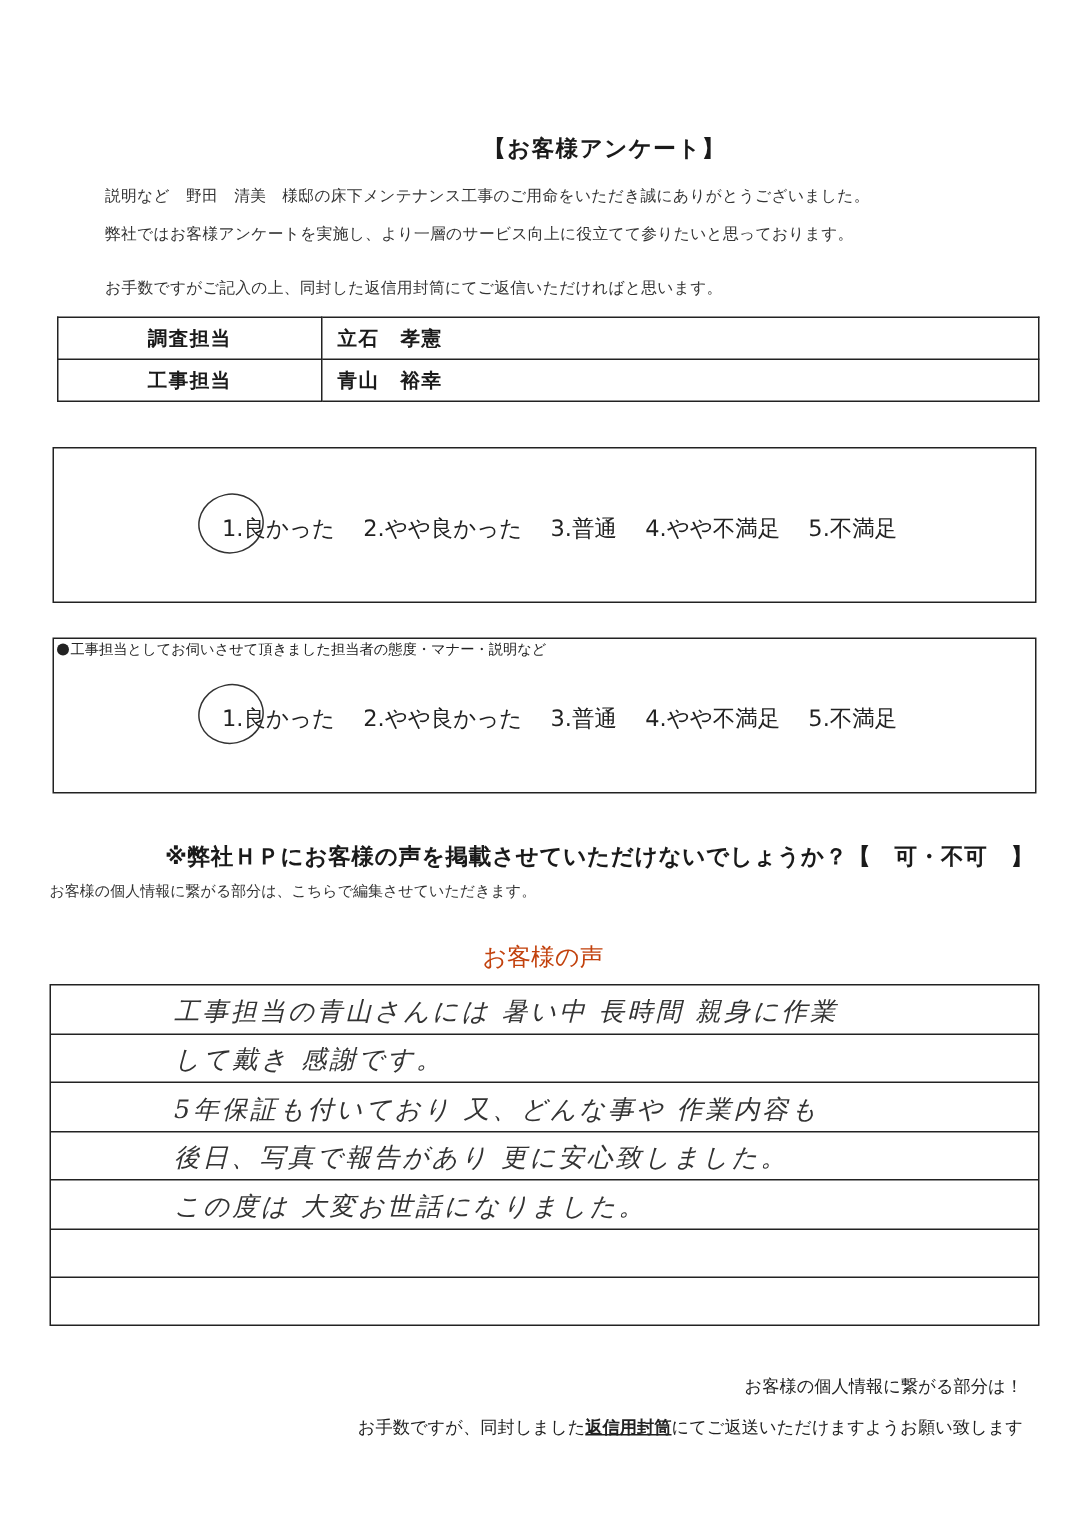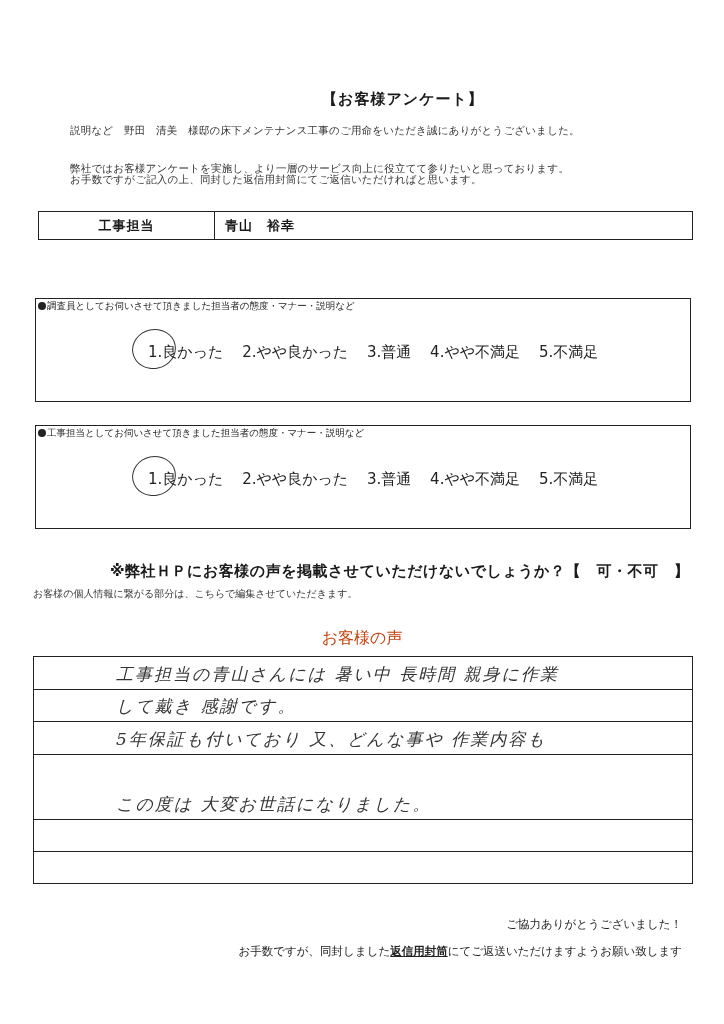--- a/index.html
+++ b/index.html
@@ -71,7 +71,7 @@
 <div class="abs title">【お客様アンケート】</div>
 
 <div class="abs intro" style="top:124px;">説明など　野田　清美　様邸の床下メンテナンス工事のご用命をいただき誠にありがとうございました。</div>
-<div class="abs intro" style="top:162px;">弊社ではお客様アンケートを実施し、より一層のサービス向上に役立てて参りたいと思っております。</div>
+<div class="abs intro" style="top:149px;">弊社ではお客様アンケートを実施し、より一層のサービス向上に役立てて参りたいと思っております。</div>
 <div class="abs intro" style="top:173px;text-align:right;">お手数ですがご記入の上、同封した返信用封筒にてご返信いただければと思います。</div>
 
 <table class="staff">

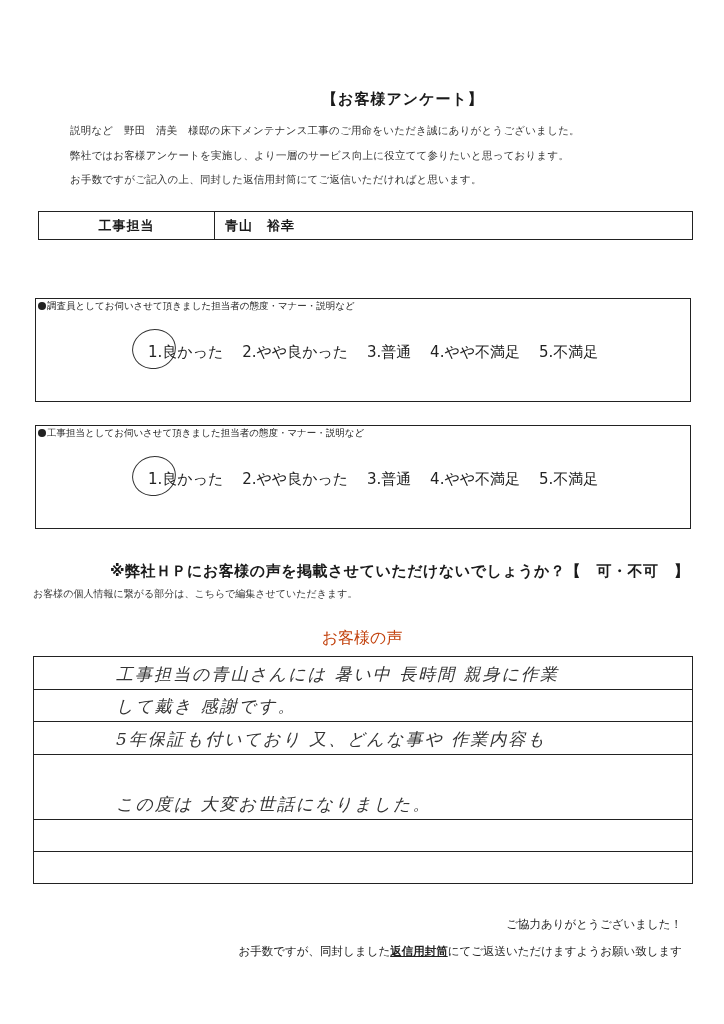--- a/index.html
+++ b/index.html
@@ -72,7 +72,7 @@
 
 <div class="abs intro" style="top:124px;">説明など　野田　清美　様邸の床下メンテナンス工事のご用命をいただき誠にありがとうございました。</div>
 <div class="abs intro" style="top:149px;">弊社ではお客様アンケートを実施し、より一層のサービス向上に役立てて参りたいと思っております。</div>
-<div class="abs intro" style="top:173px;text-align:right;">お手数ですがご記入の上、同封した返信用封筒にてご返信いただければと思います。</div>
+<div class="abs intro" style="top:185px;text-align:right;">お手数ですがご記入の上、同封した返信用封筒にてご返信いただければと思います。</div>
 
 <table class="staff">
   <tbody>

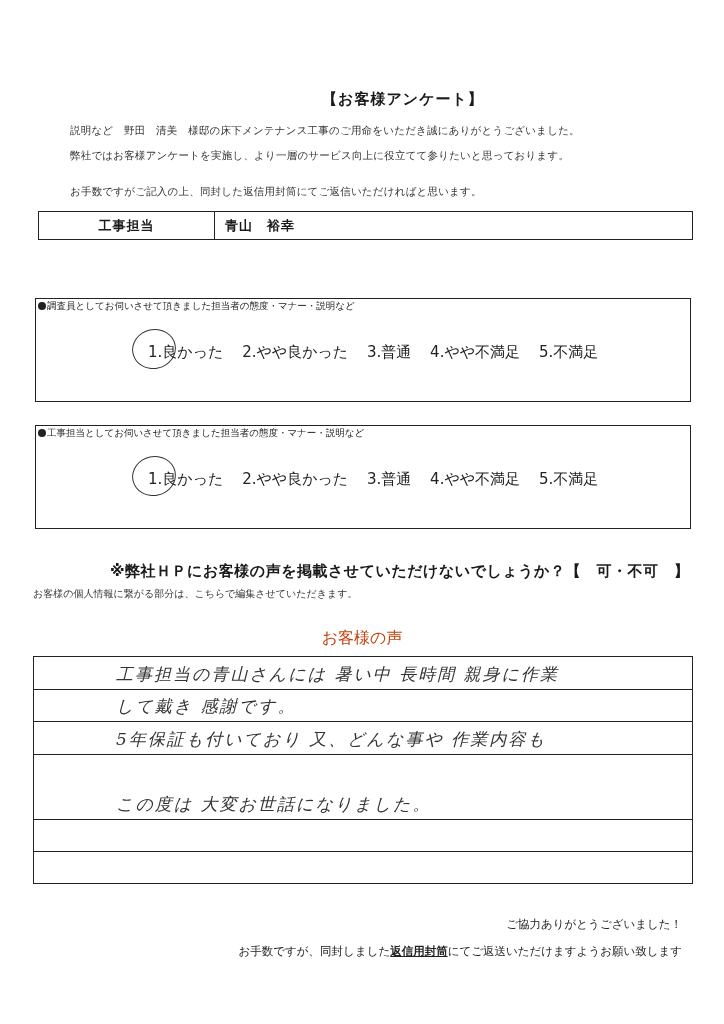--- a/index.html
+++ b/index.html
@@ -76,6 +76,10 @@
 
 <table class="staff">
   <tbody>
+      <tr>
+    <td class="label">調査担当</td>
+    <td class="value">立石　孝憲</td>
+  </tr>
   <tr>
     <td class="label">工事担当</td>
     <td class="value">青山　裕幸</td>

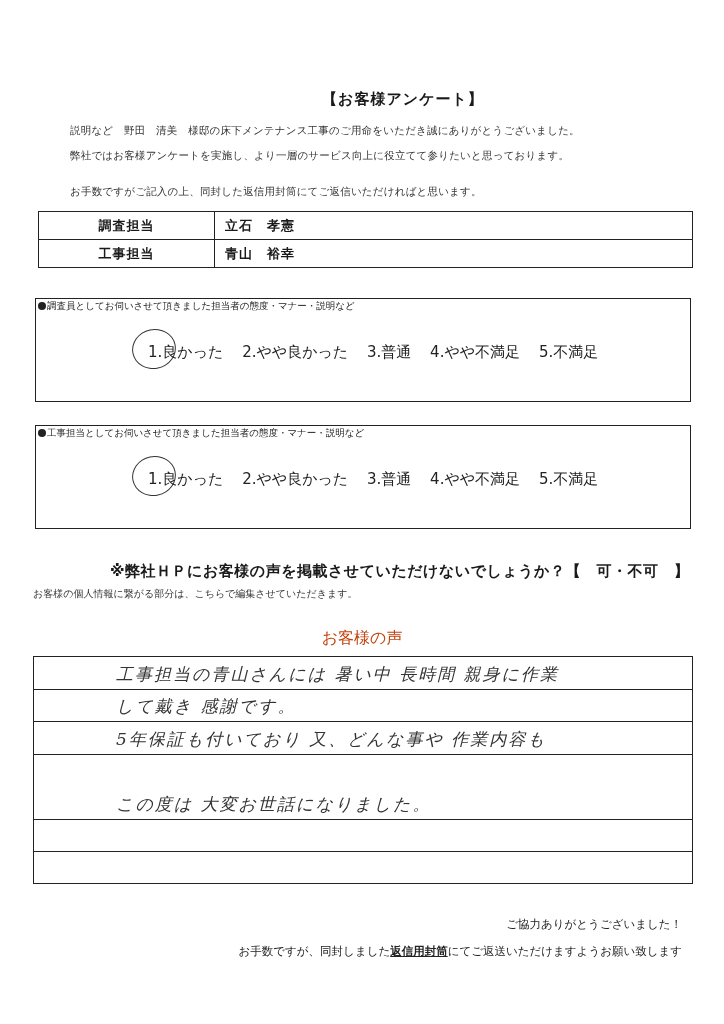--- a/index.html
+++ b/index.html
@@ -88,9 +88,6 @@
   </table>
 
 <div class="qbox" style="top:298px;">
-  <div class="qlabel">
-    <span class="bullet"></span><span>調査員としてお伺いさせて頂きました担当者の態度・マナー・説明など</span>
-  </div>
   <div class="circle"></div>
   <div class="options">
     <span class="opt">1.良かった</span>

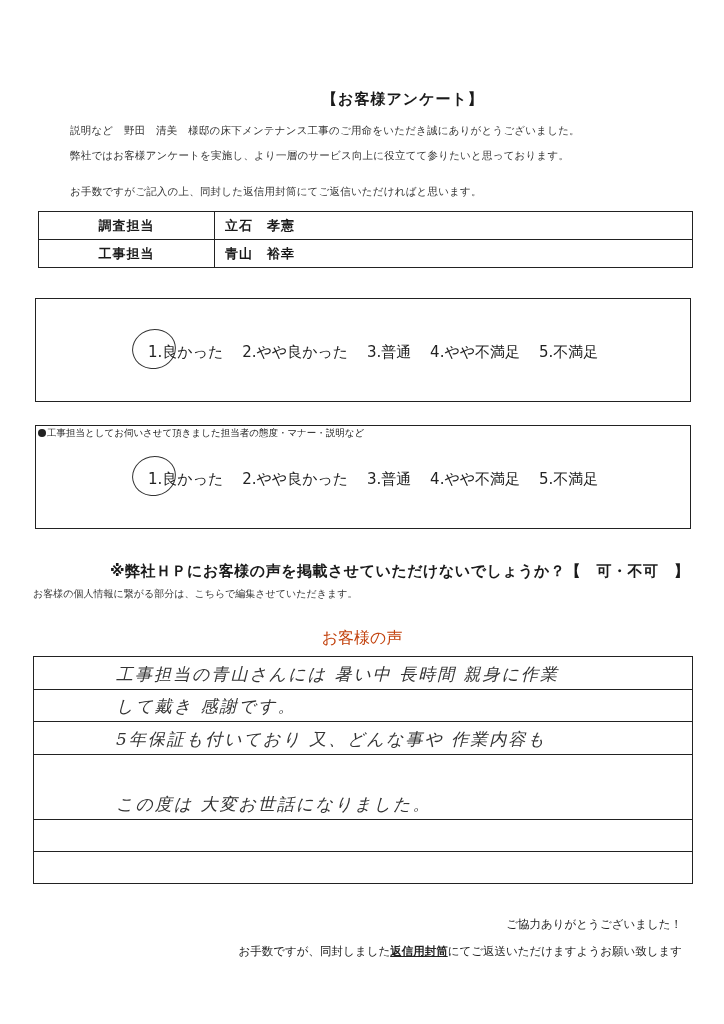--- a/index.html
+++ b/index.html
@@ -127,6 +127,9 @@
   <div class="voice-line" style="top:65px;">
       <span class="hand">5年保証も付いており 又、どんな事や 作業内容も</span>
     </div>
+  <div class="voice-line" style="top:97.5px;">
+      <span class="hand">後日、写真で報告があり 更に安心致しました。</span>
+    </div>
   <div class="voice-line" style="top:130px;">
       <span class="hand">この度は 大変お世話になりました。</span>
     </div>

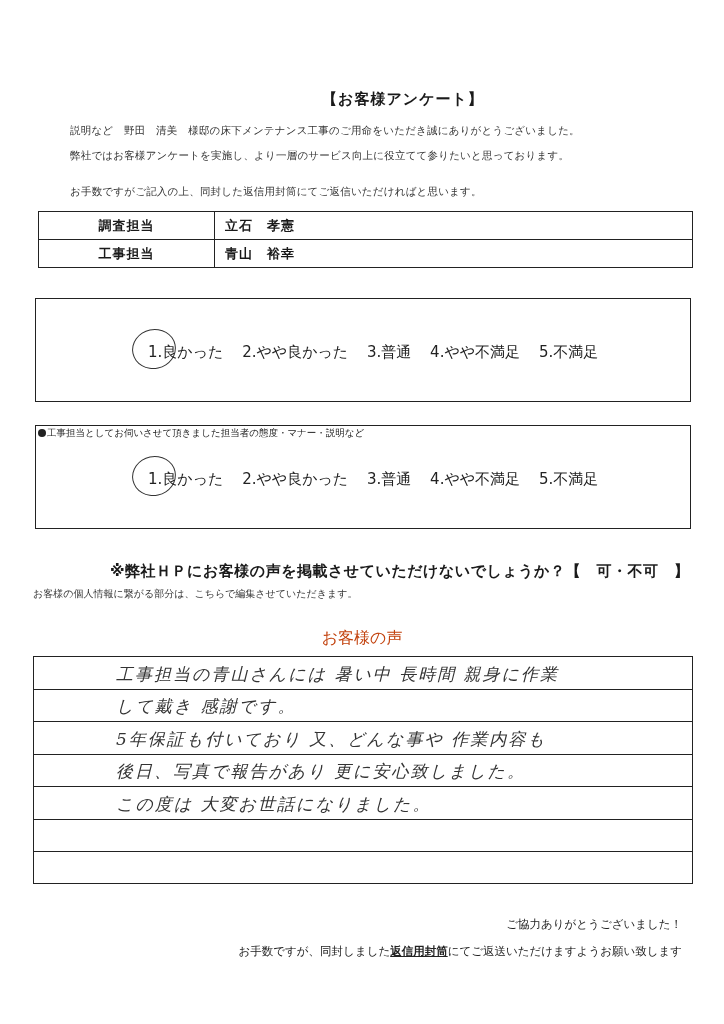--- a/index.html
+++ b/index.html
@@ -141,7 +141,7 @@
     </div>
 </div>
 
-<div class="abs thanks">ご協力ありがとうございました！</div>
+<div class="abs thanks">お客様の個人情報に繋がる部分は！</div>
 <div class="abs closing">
   <span>お手数ですが、同封しました</span><u>返信用封筒</u><span>にてご返送いただけますようお願い致します</span>
 </div>

